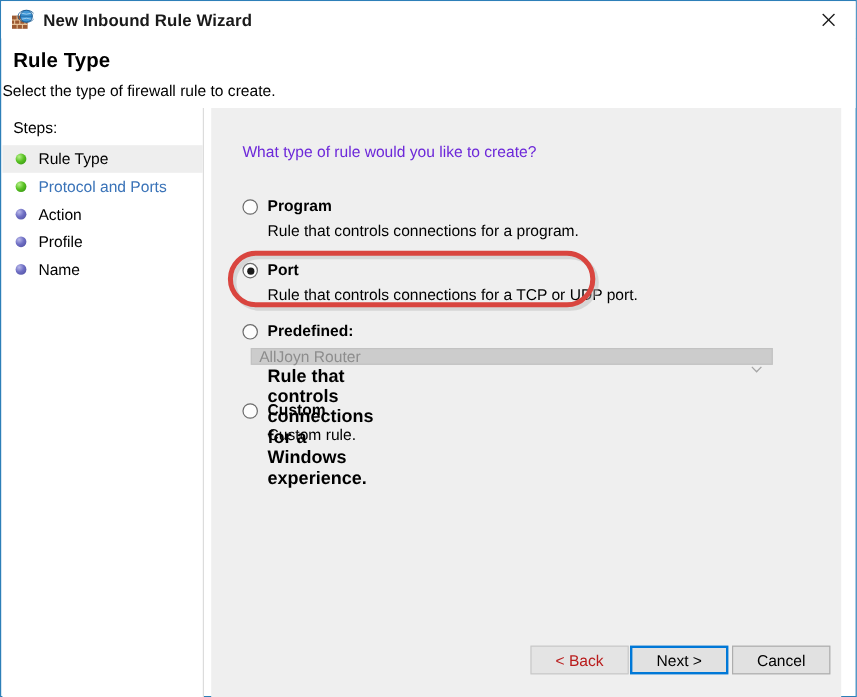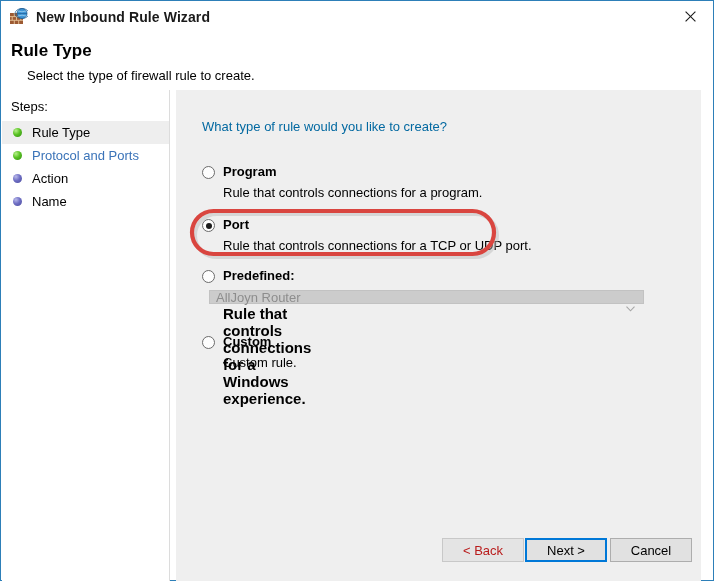--- a/index.html
+++ b/index.html
@@ -78,7 +78,7 @@
   }
   .header-sub {
     position: absolute;
-    left: 25px; top: 36px;
+    left: 0; top: 36px;
     font-size: 13px;
     color: #000000;
   }

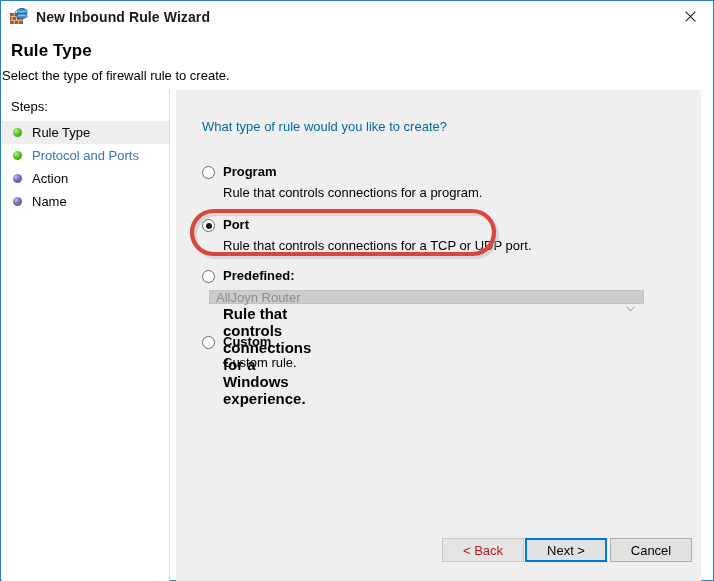--- a/index.html
+++ b/index.html
@@ -144,7 +144,7 @@
     position: absolute;
     left: 26px; top: 29px;
     font-size: 13px;
-    color: #0369a1;
+    color: #6d28d9;
   }
 
   .options {

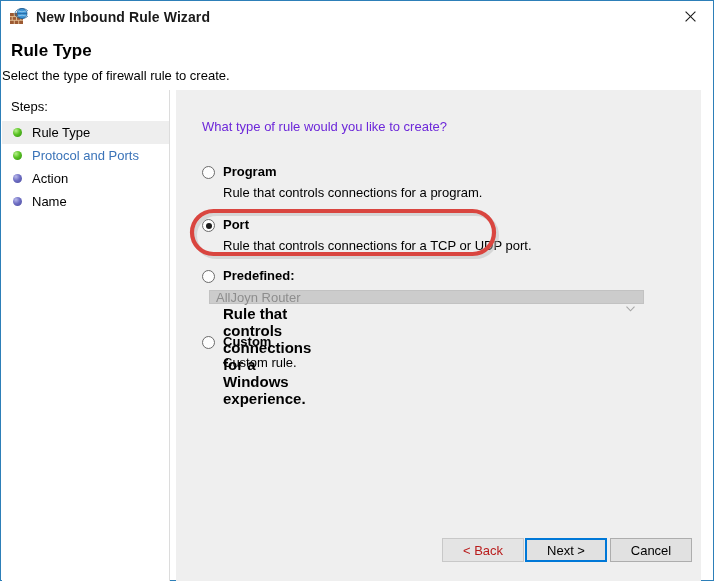--- a/index.html
+++ b/index.html
@@ -322,6 +322,10 @@
         <span class="step-label">Action</span>
       </div>
 
+      <div class="step">
+        <span class="step-bullet todo"></span>
+        <span class="step-label">Profile</span>
+      </div>
 
       <div class="step">
         <span class="step-bullet todo"></span>

